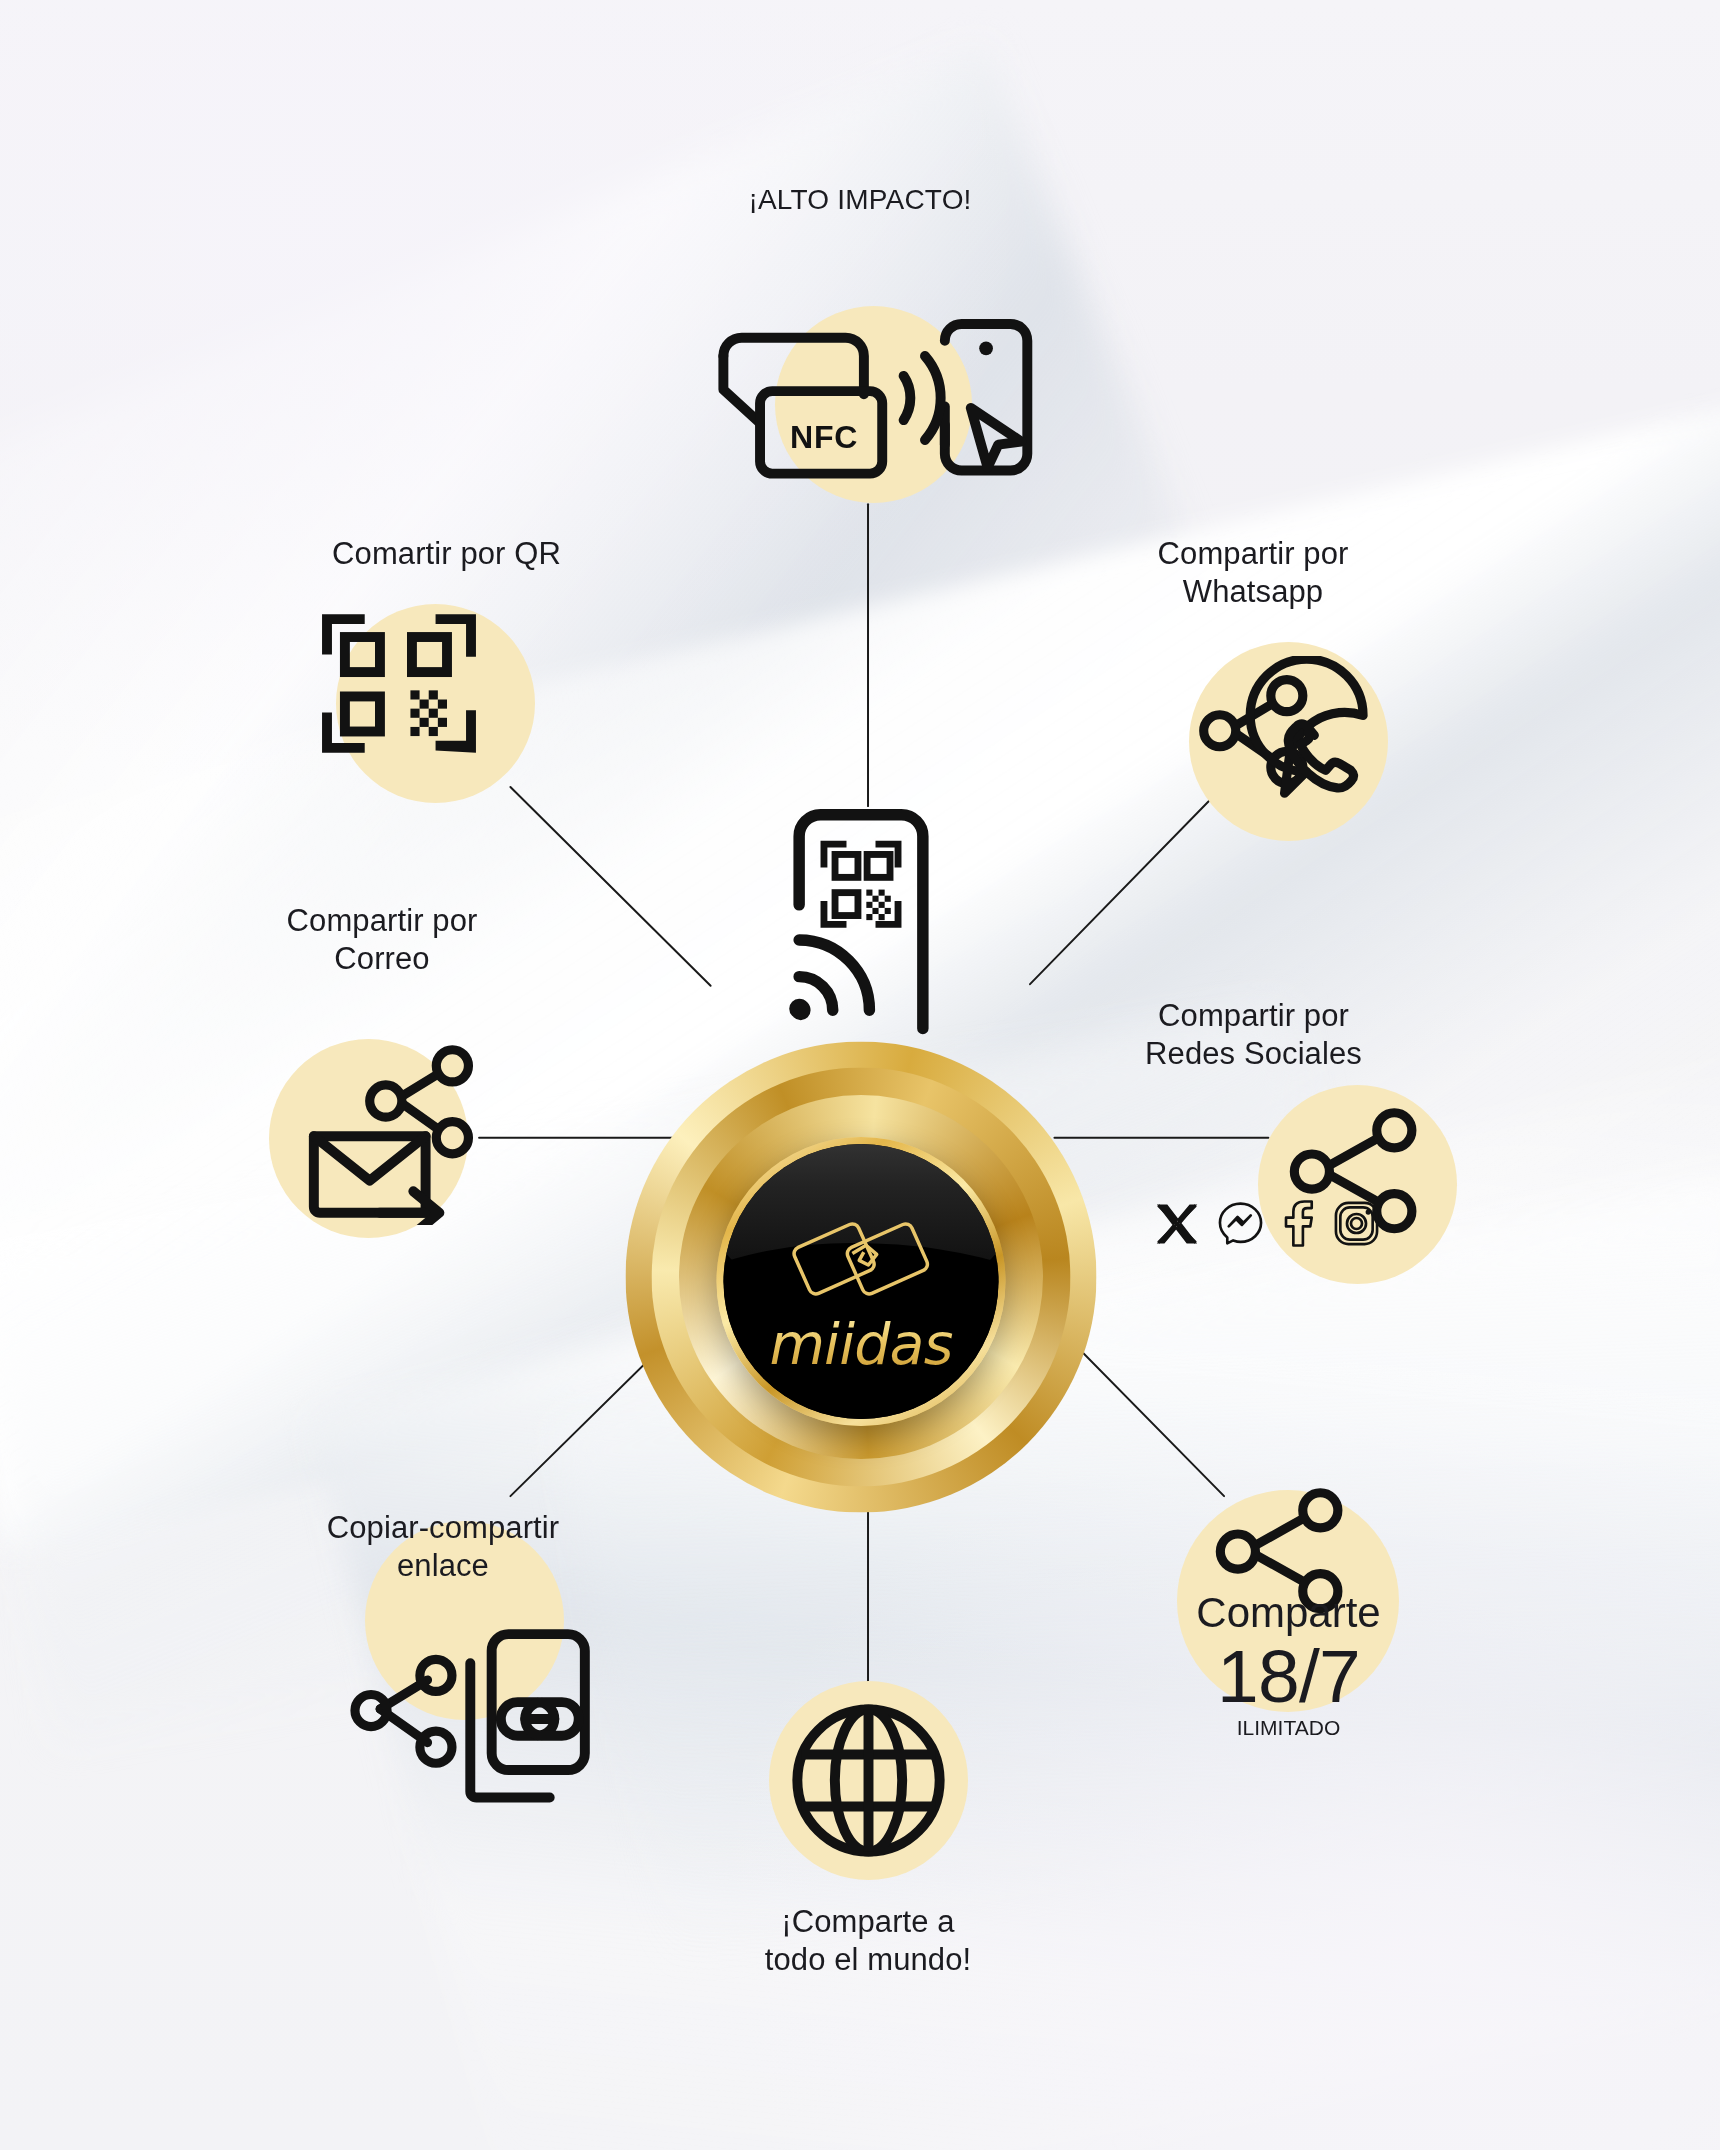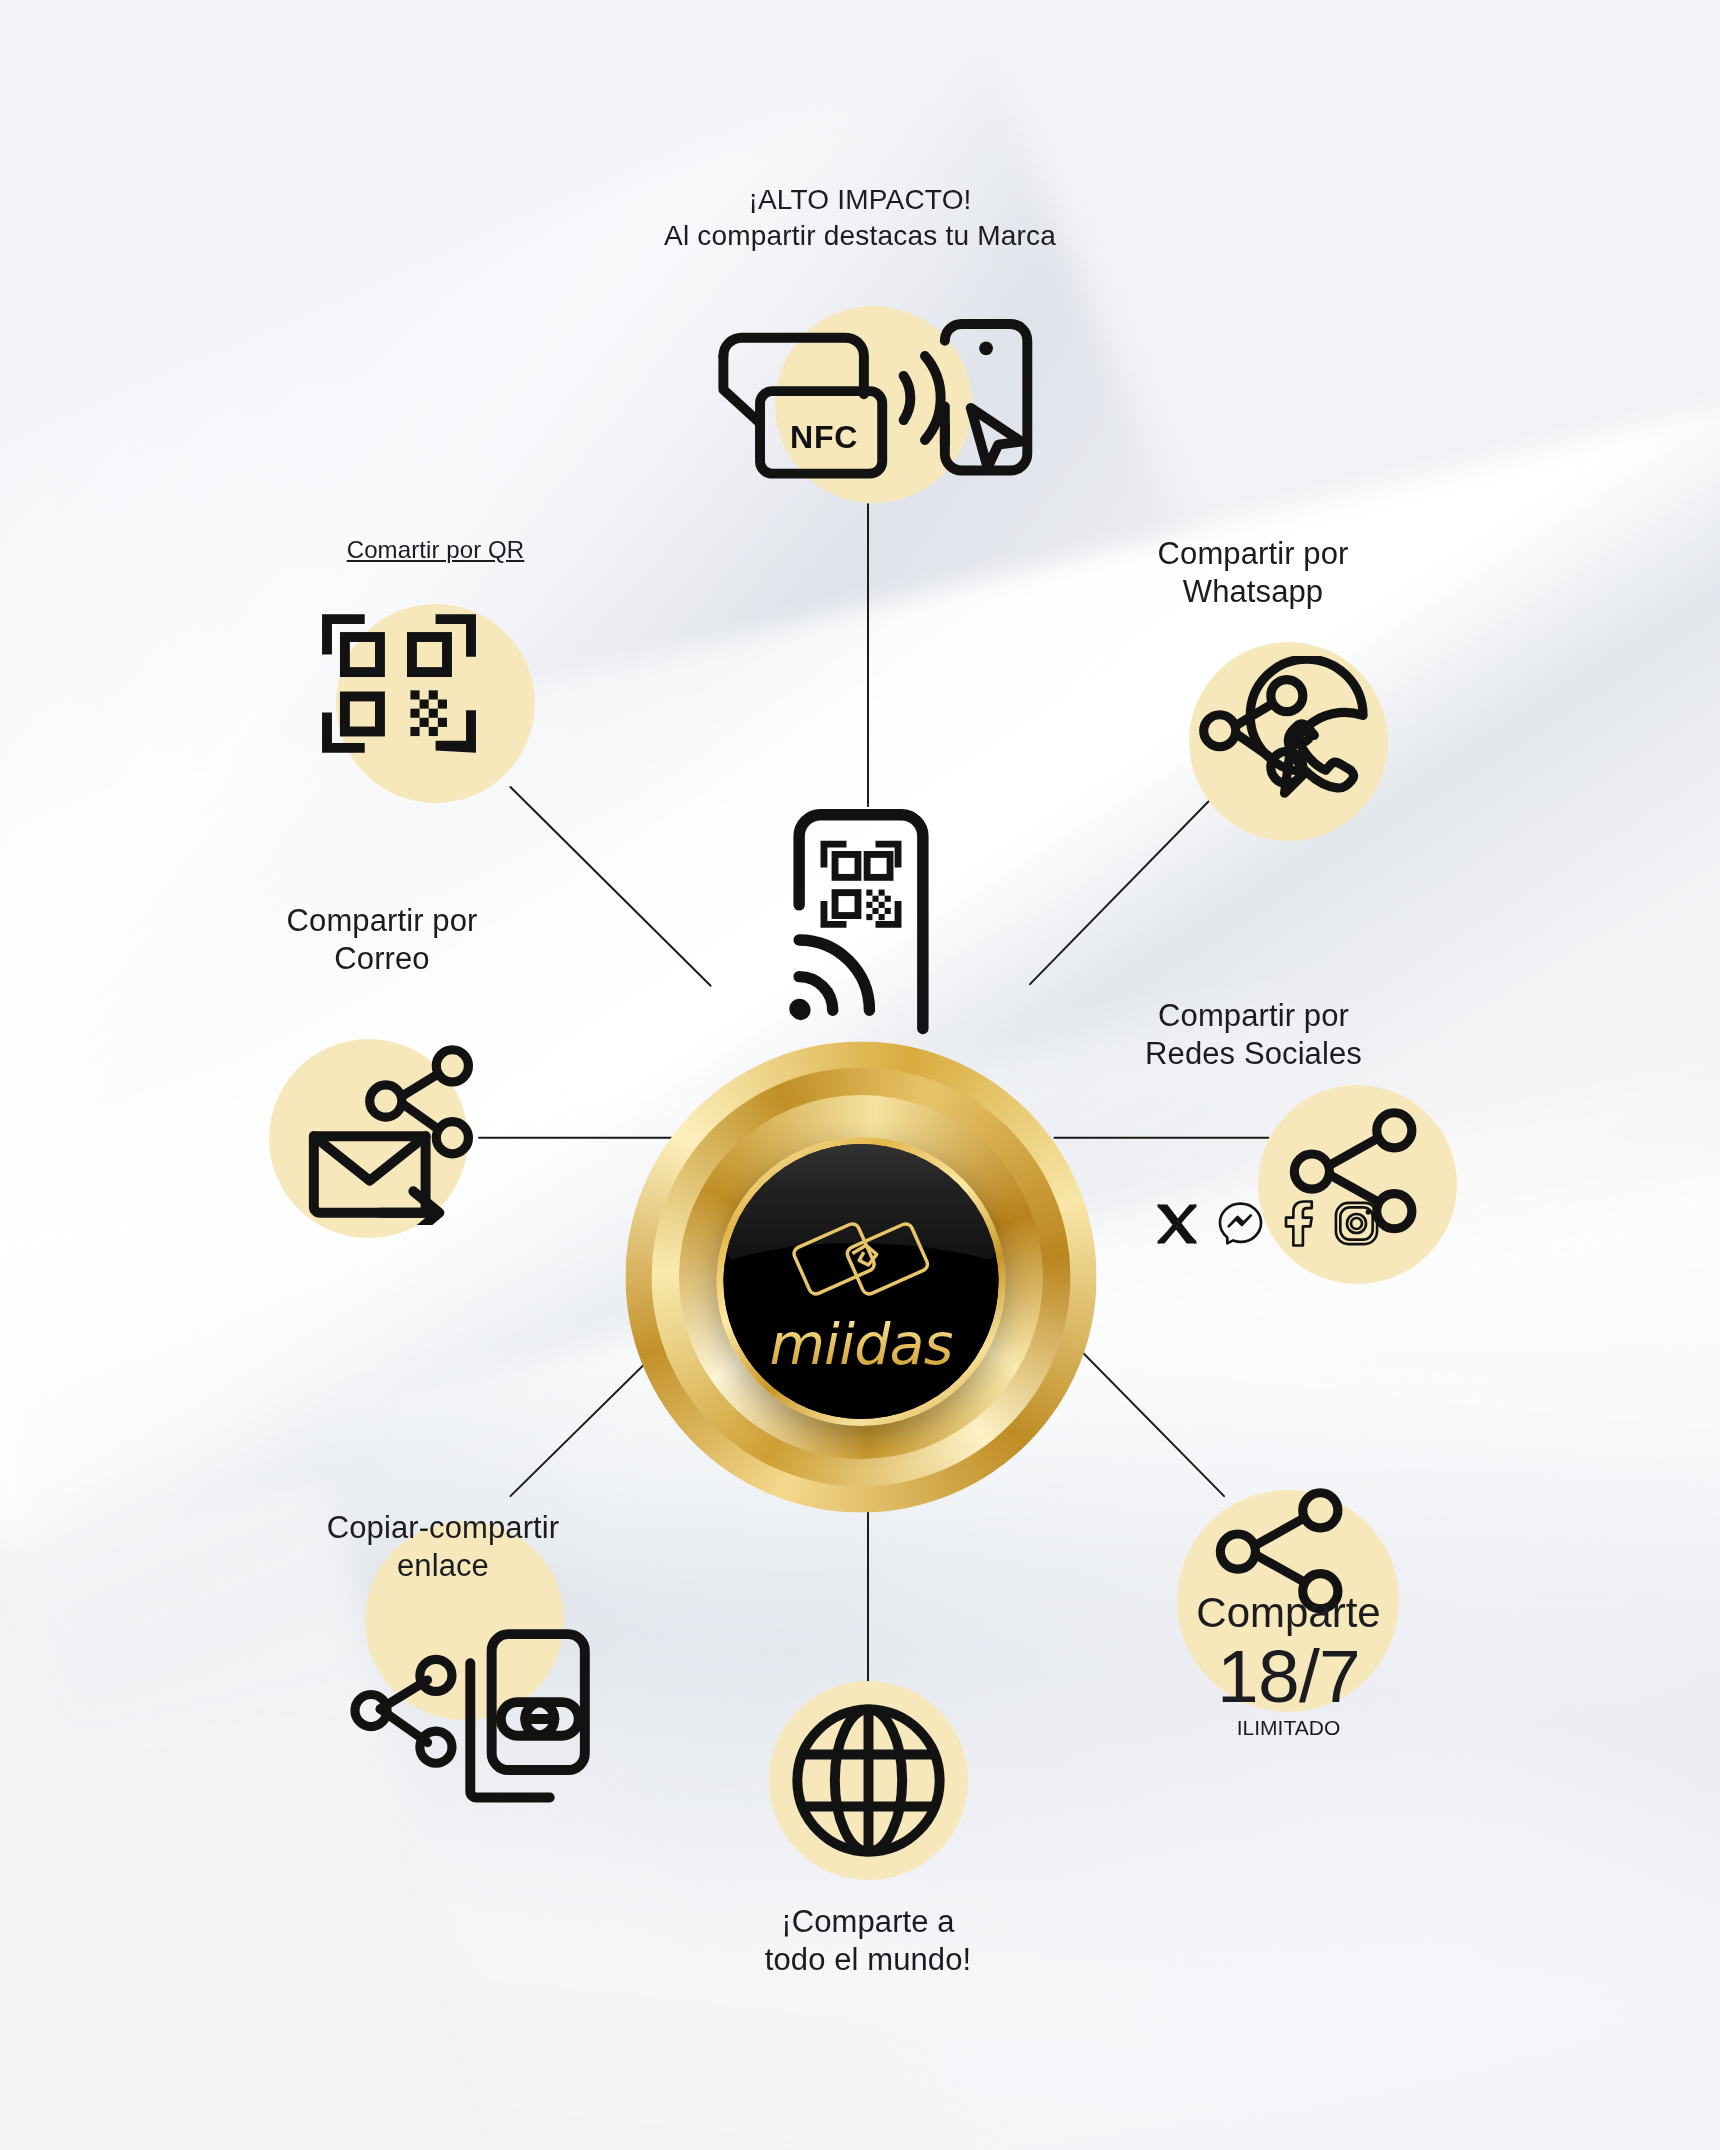--- a/index.html
+++ b/index.html
@@ -175,7 +175,6 @@
 
   <div id="headline">
     <span class="l1">¡ALTO IMPACTO!</span>
-    <span class="l2">Al compartir destacas tu Marca</span>
   </div>
 
   <div class="blob" style="left:775px; top:306px; width:197px; height:197px;"></div>

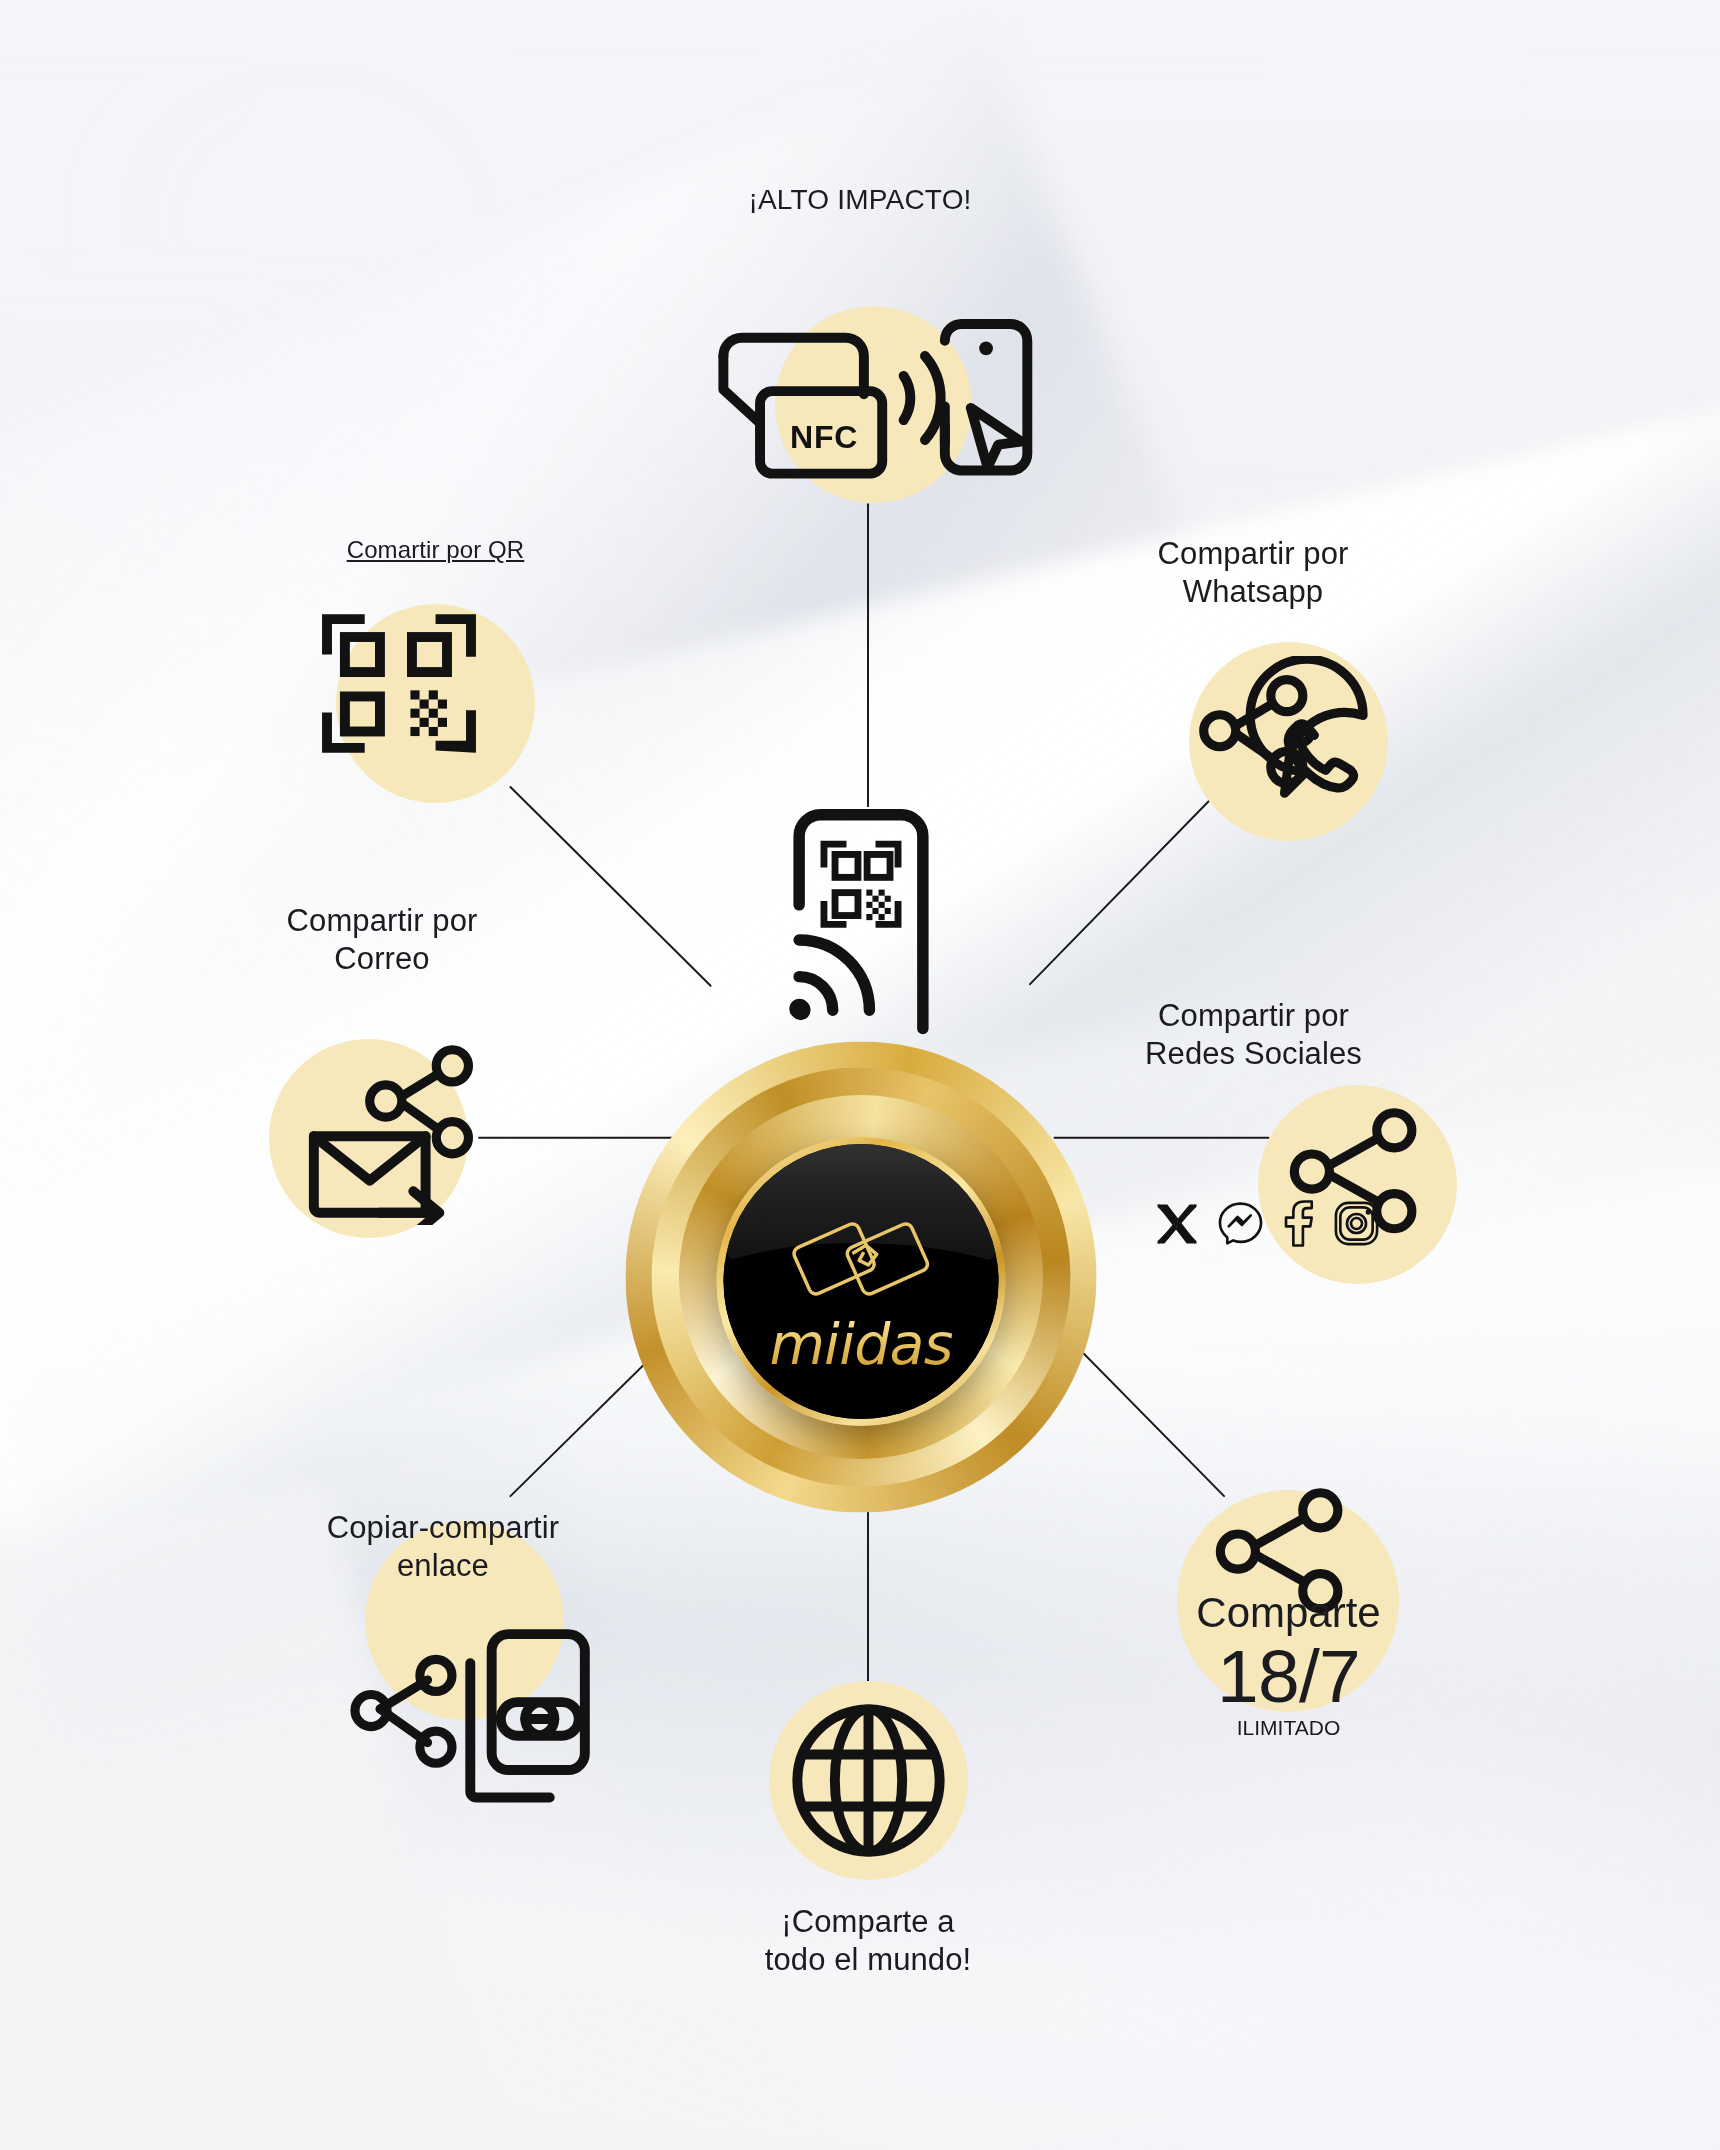--- a/index.html
+++ b/index.html
@@ -198,7 +198,7 @@
     <text x="160" y="180" text-anchor="middle" font-family="'Liberation Sans',sans-serif" font-size="42" font-weight="700" fill="#121212" letter-spacing="1">NFC</text>
   </svg>
 
-  <div class="cap" style="left:229px; top:535px; width:413px; text-align:center; font-size:24px;text-decoration:underline;">Comartir por QR</div>
+  <div class="cap" style="left:240px; top:535px; width:413px; text-align:center; font-size:31px;">Comartir por QR</div>
   <div class="blob" style="left:336px; top:604px; width:199px; height:199px;"></div>
   <svg class="ico" style="left:319px; top:611px;" width="160" height="145" viewBox="0 0 210 190">
     <g fill="#121212">

